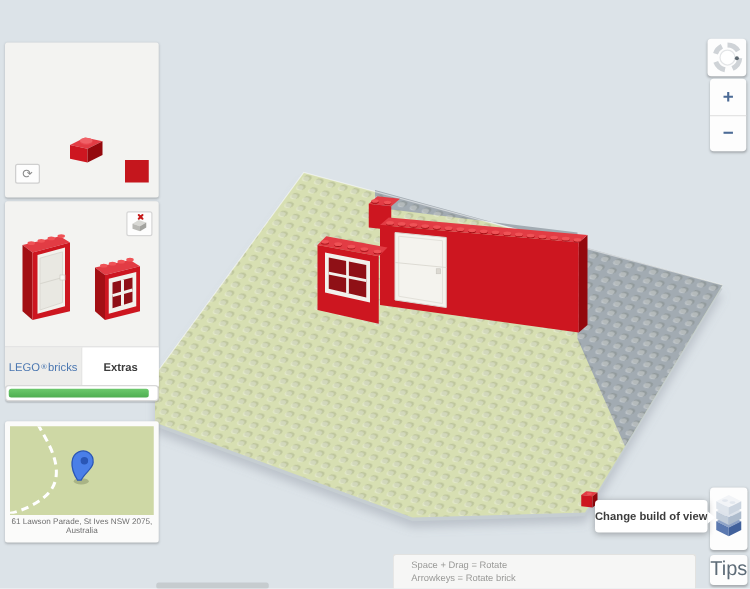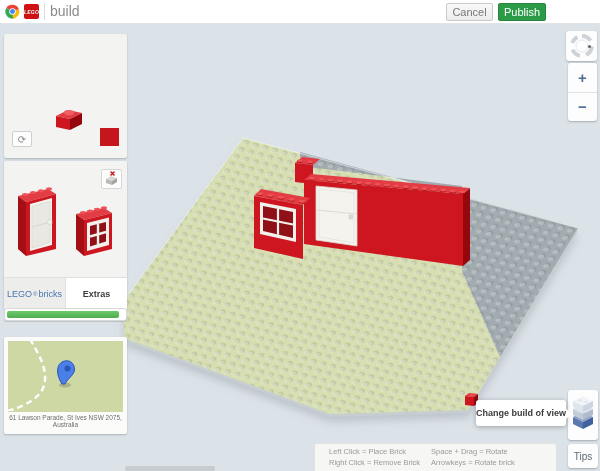--- a/index.html
+++ b/index.html
@@ -176,21 +176,6 @@
     </svg>
   </div>
 
-  <div class="header">
-    <svg class="chrome-logo" viewBox="0 0 16 16">
-      <circle cx="8" cy="8" r="7.6" fill="#fff"></circle>
-      <path d="M8 8 L1.4 4.2 A7.6 7.6 0 0 1 14.9 5.6 Z" fill="#ea4335"></path>
-      <path d="M8 8 L14.9 5.6 A7.6 7.6 0 0 1 8.6 15.6 Z" fill="#fbbc05"></path>
-      <path d="M8 8 L8.6 15.6 A7.6 7.6 0 0 1 1.4 4.2 Z" fill="#34a853"></path>
-      <circle cx="8" cy="8" r="3.4" fill="#fff"></circle>
-      <circle cx="8" cy="8" r="2.6" fill="#4285f4"></circle>
-    </svg>
-    <div class="lego-logo">LEGO</div>
-    <div class="header-divider"></div>
-    <div class="app-title">build</div>
-    <div class="btn btn-cancel">Cancel</div>
-    <div class="btn btn-publish">Publish</div>
-  </div>
 
   <div class="panel panel-preview">
     <svg width="123" height="124">

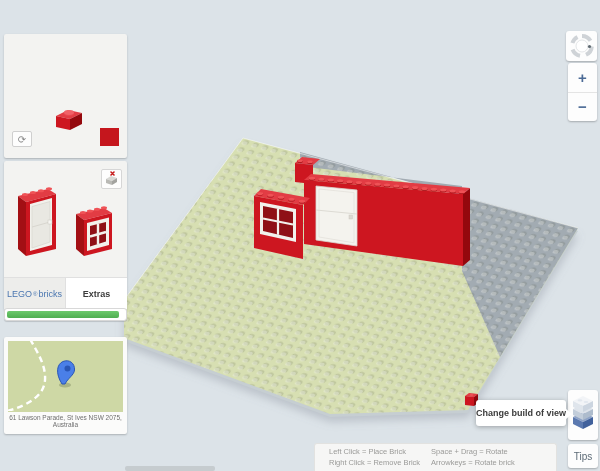--- a/index.html
+++ b/index.html
@@ -300,10 +300,6 @@
 
   <div class="shortcuts">
     <div class="shortcut-col">
-      <div>Left Click = Place Brick</div>
-      <div>Right Click = Remove Brick</div>
-    </div>
-    <div class="shortcut-col">
       <div>Space + Drag = Rotate</div>
       <div>Arrowkeys = Rotate brick</div>
     </div>

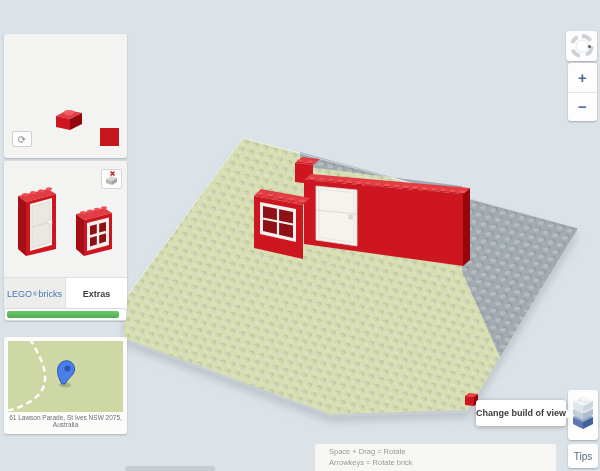--- a/index.html
+++ b/index.html
@@ -45,7 +45,7 @@
   .zoom-btn { flex:1; display:flex; align-items:center; justify-content:center; color:#4c6b96; font-size:15px; font-weight:bold; cursor:pointer; }
   .zoom-btn:first-child { border-bottom:1px solid #e4e4e4; }
   .height-btn { left:568px; top:390px; width:30px; height:50px; display:flex; align-items:center; justify-content:center; cursor:pointer; }
-  .tips-btn { left:568px; top:444px; width:30px; height:24px; display:flex; align-items:center; justify-content:center; font-size:10px; color:#5d6b77; cursor:pointer; }
+  .tips-btn { left:568px; top:444px; width:30px; height:24px; display:flex; align-items:center; justify-content:center; font-size:16px; color:#5d6b77; cursor:pointer; }
 
   
   .tooltip { position:absolute; left:476px; top:400px; width:90px; height:26px; background:#fff; border-radius:3px; box-shadow:0 1px 5px rgba(0,0,0,0.3); z-index:35; display:flex; align-items:center; justify-content:center; font-size:9px; font-weight:bold; color:#3c3c3c; text-align:center; }

